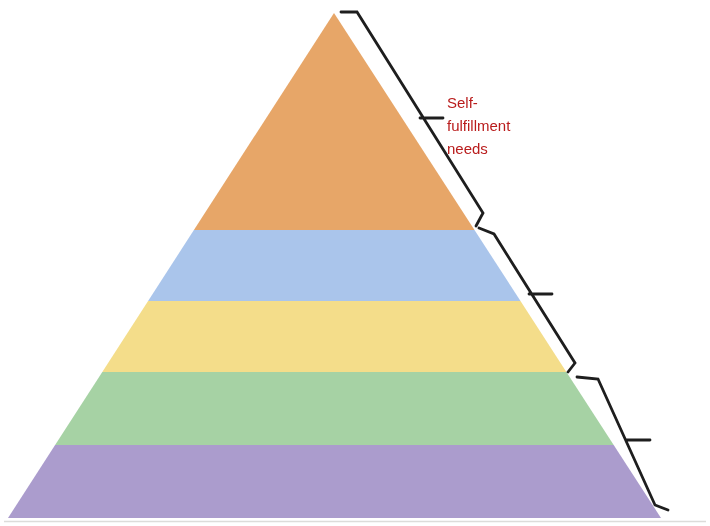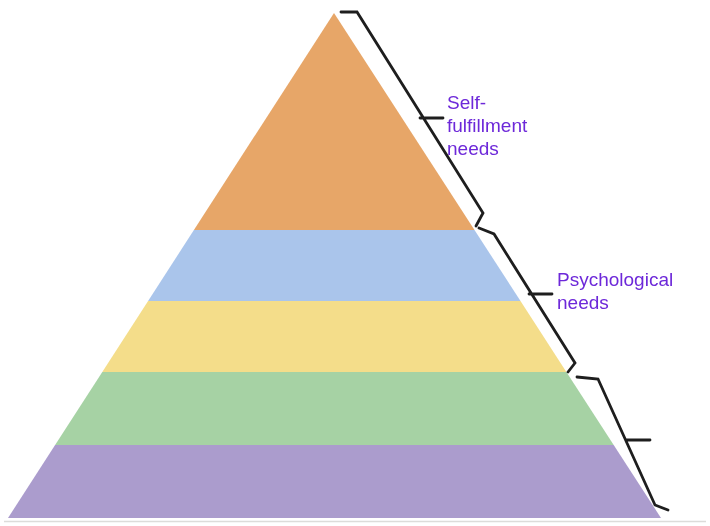--- a/index.html
+++ b/index.html
@@ -24,10 +24,10 @@
     position: absolute;
     width: min-content;
     white-space: normal;
-    font-size: 19px;
+    font-size: 15px;
     line-height: 23px;
     font-weight: 500;
-    color: #6d28d9;
+    color: #b91c1c;
     letter-spacing: 0px;
   }
   .label-self-fulfillment { left: 447px; top: 91px; }

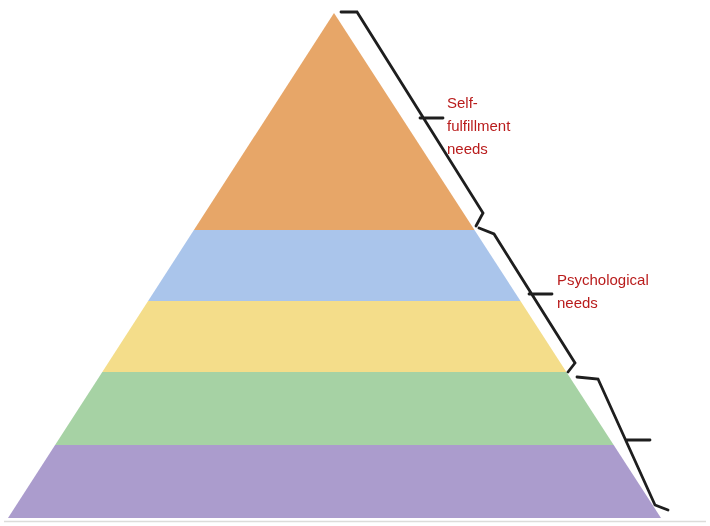--- a/index.html
+++ b/index.html
@@ -56,7 +56,6 @@
 
   <div class="bracket-label label-self-fulfillment">Self-fulfillment needs</div>
 
-  <div class="bracket-label label-psychological">Psychological needs</div>
 
 
 </div>

